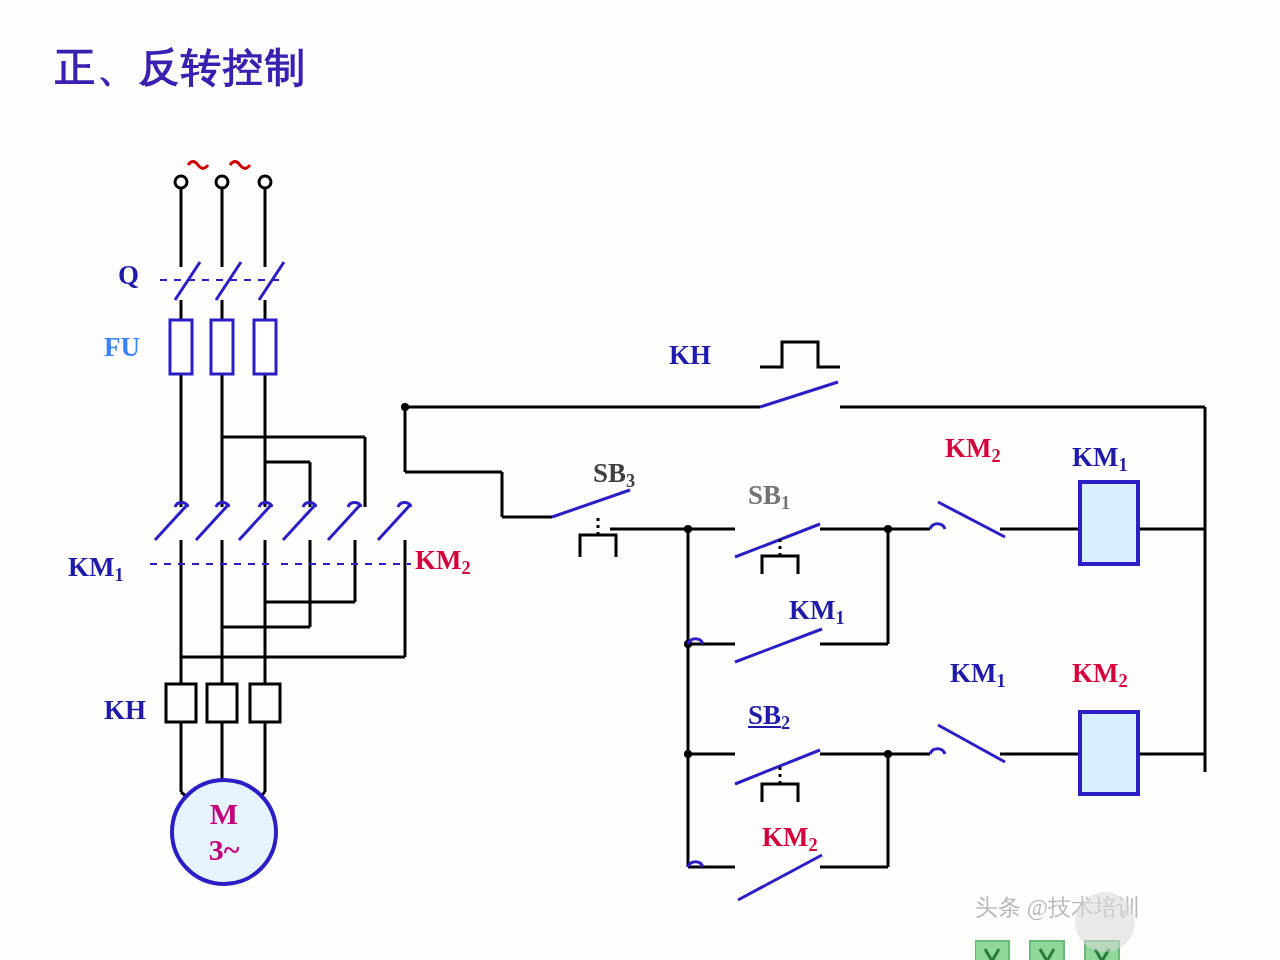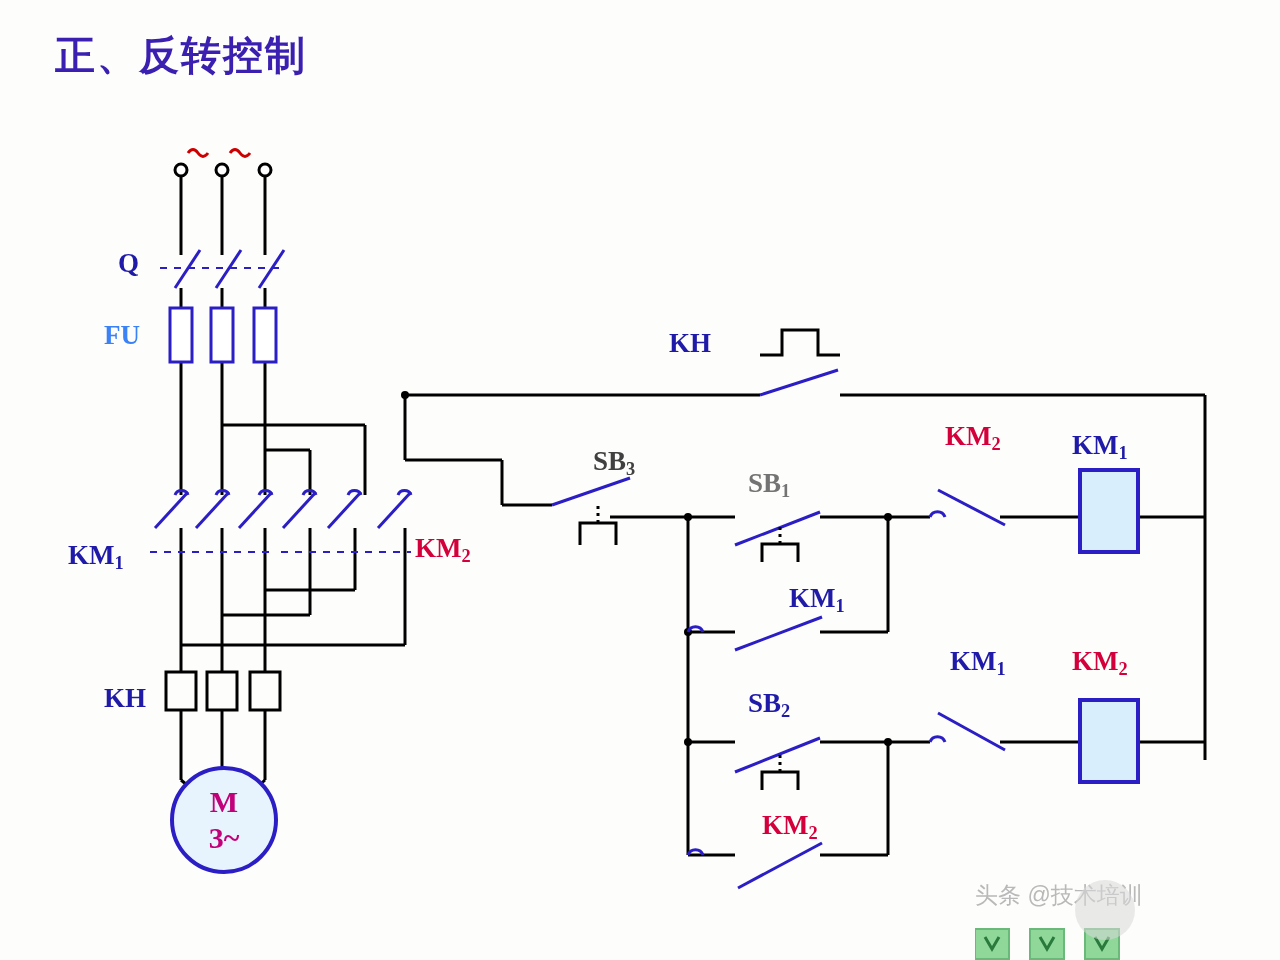--- a/index.html
+++ b/index.html
@@ -10,7 +10,7 @@
     position:relative;
     overflow:hidden;
   }
-  #diagram-root{position:absolute;left:0;top:0;width:1280px;height:788px;}
+  #diagram-root{position:absolute;left:0;top:12px;width:1280px;height:788px;}
   .lbl{position:absolute;font-weight:bold;white-space:nowrap;line-height:1;}
   .sub{font-size:0.68em;vertical-align:-0.28em;font-weight:bold;}
   #page-title{

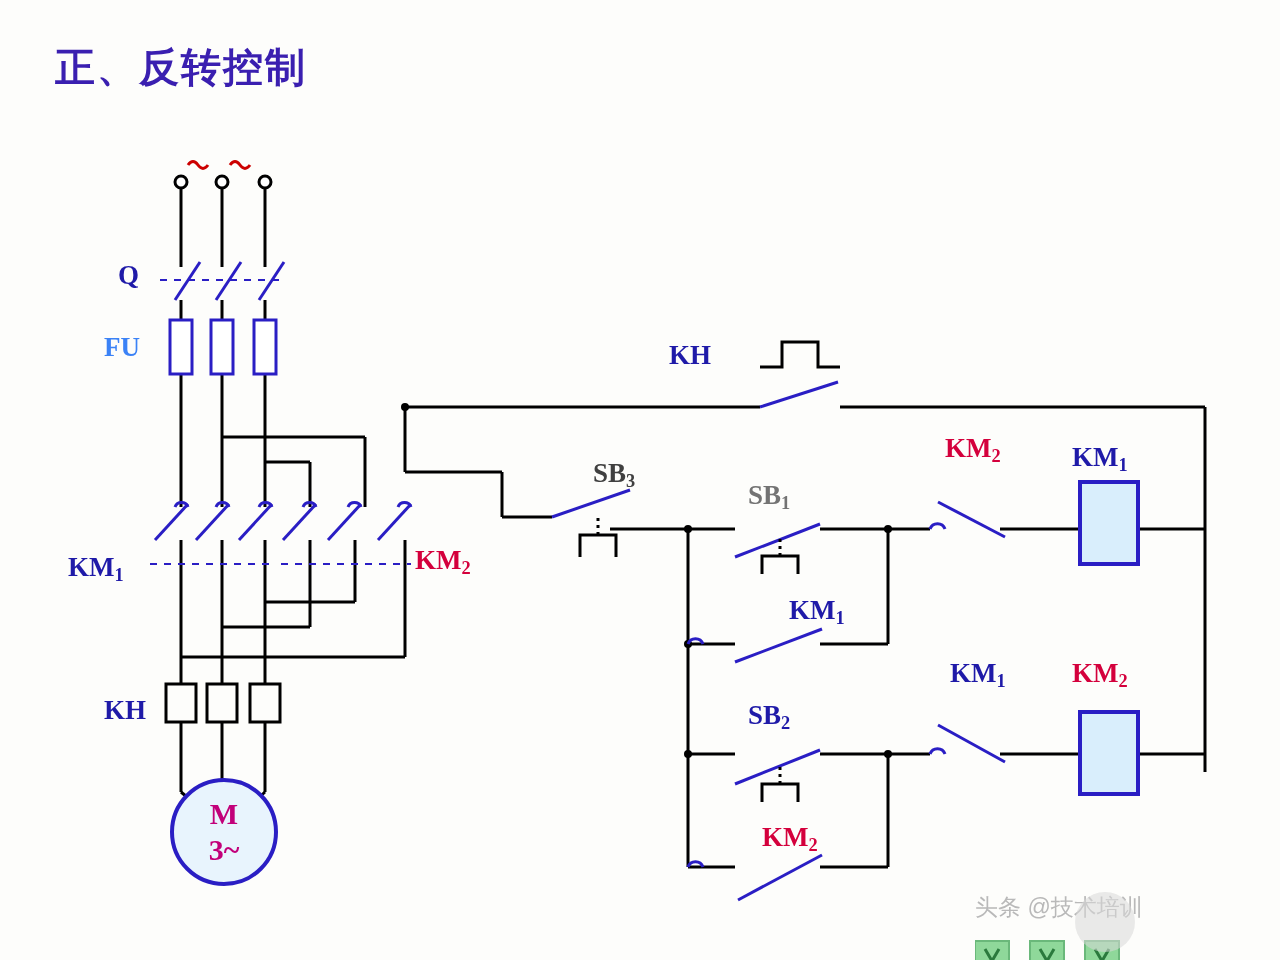--- a/index.html
+++ b/index.html
@@ -254,7 +254,7 @@
 
   <div class="lbl" style="left:789px;top:585px;font-size:27px;color:#1f1aa8;">KM<span class="sub">1</span></div>
 
-  <div class="lbl" style="left:748px;top:690px;font-size:27px;color:#1f1aa8;">SB<span class="sub">2</span></div>
+  <div class="lbl" style="left:748px;top:690px;font-size:27px;color:#1f1aa8;text-decoration:underline;">SB<span class="sub">2</span></div>
 
   <div class="lbl" style="left:762px;top:812px;font-size:27px;color:#d4003c;">KM<span class="sub">2</span></div>
 

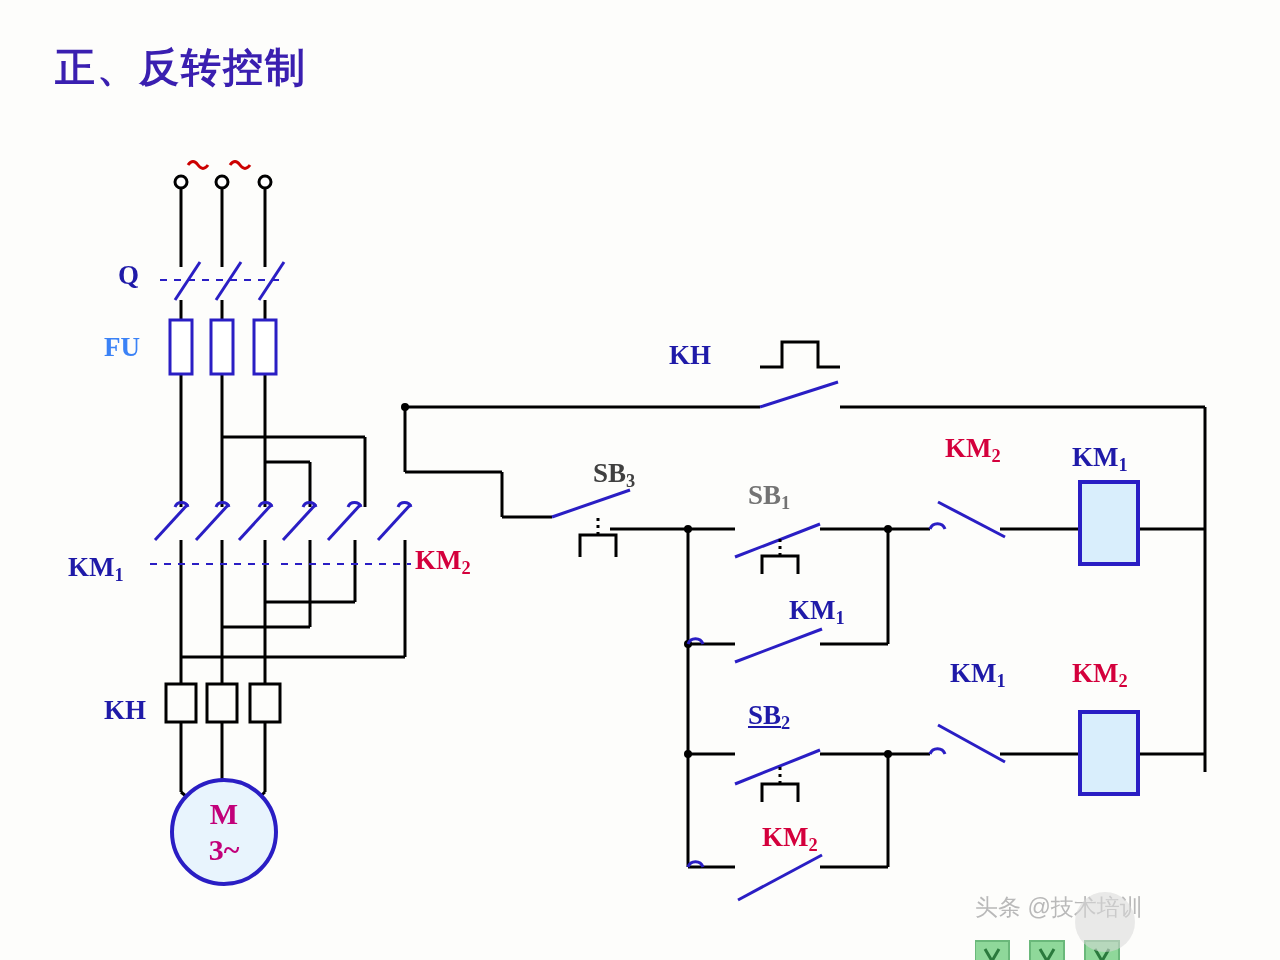--- a/index.html
+++ b/index.html
@@ -21,7 +21,7 @@
   }
   #watermark{
     position:absolute;left:975px;top:880px;
-    font-size:23px;color:#b9b9b9;font-family:Liberation Sans, sans-serif;
+    font-size:23px;color:#b9b9b9;font-family:Liberation Serif, serif;
     white-space:nowrap;
   }
   .wm-badge{position:absolute;left:975px;top:925px;}

